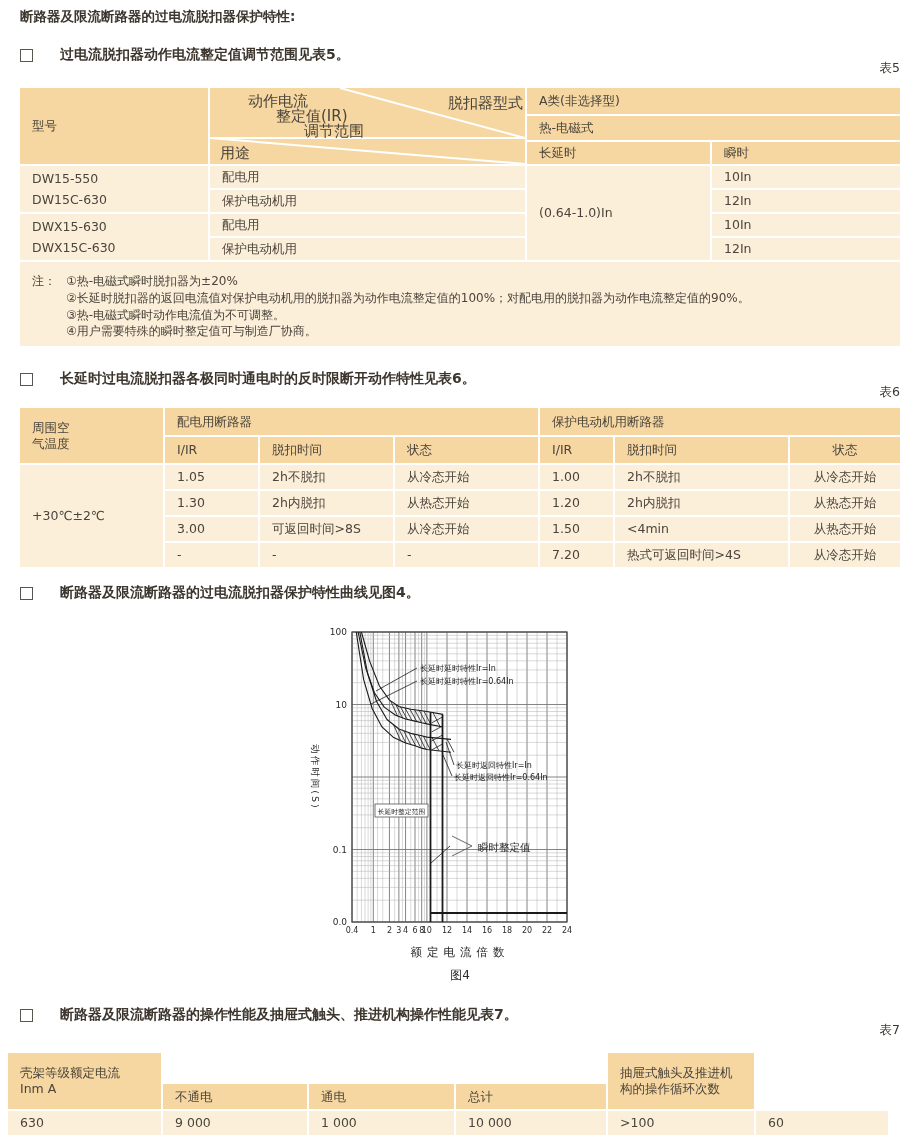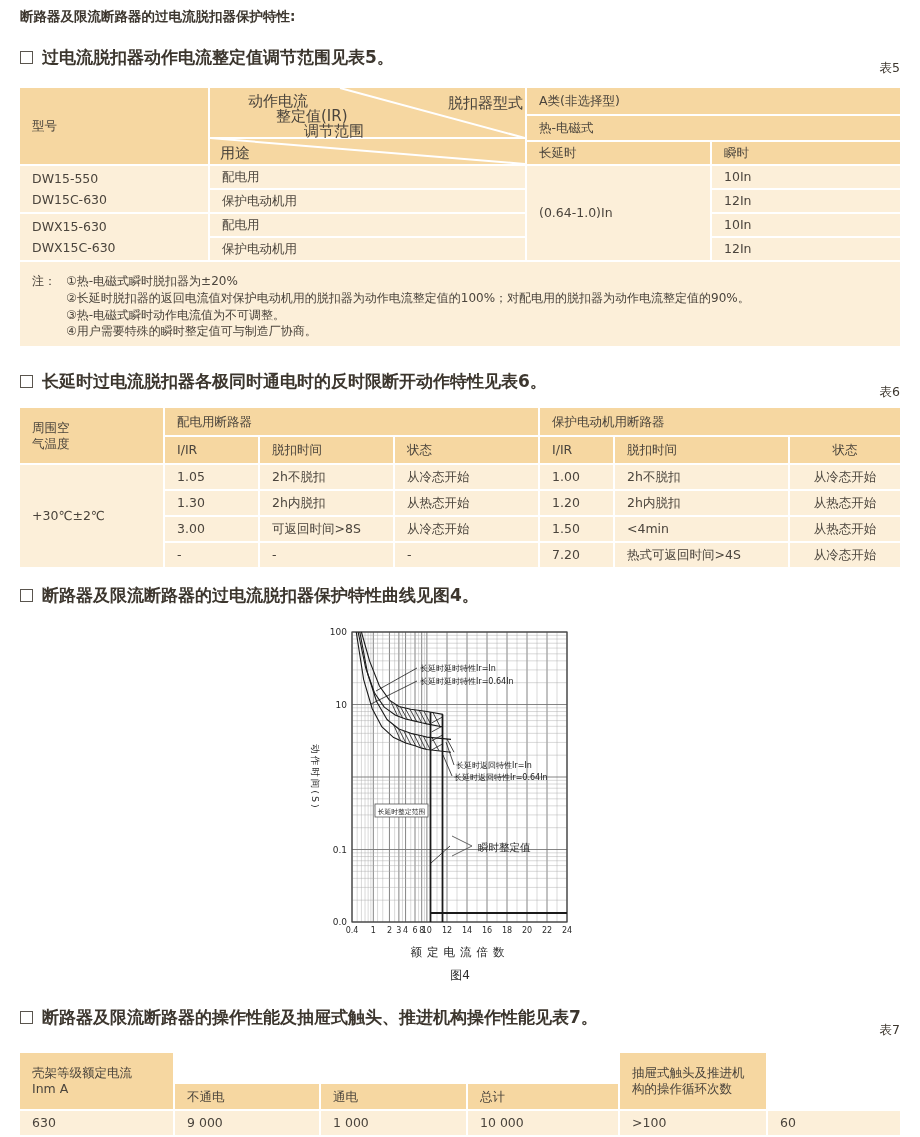--- a/index.html
+++ b/index.html
@@ -9,7 +9,7 @@
   }
   .abs{position:absolute;}
   .pg-title{left:20px;top:8px;font-size:13.5px;font-weight:600;color:#3c362e;}
-  .sec{display:flex;align-items:center;gap:9px;font-size:17px;font-weight:600;color:#3c362e;}
+  .sec{display:flex;align-items:center;gap:27px;font-size:14px;font-weight:600;color:#3c362e;}
   .sqbox{width:11px;height:11px;border:1.6px solid #5a554e;flex:0 0 auto;background:#fff;}
   .tlabel{font-size:12.5px;color:#3c362e;}
   .grid{display:grid;gap:2px;background:#fff;}

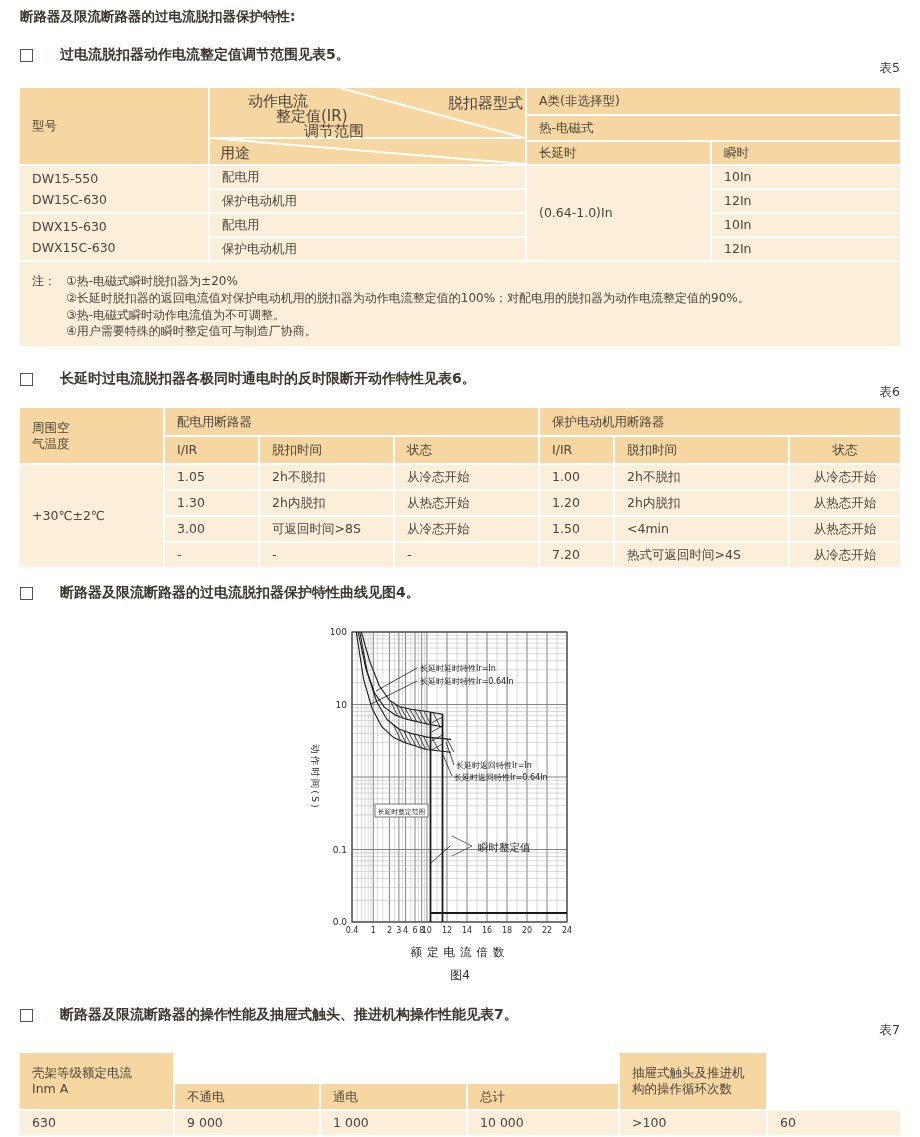--- a/index.html
+++ b/index.html
@@ -306,7 +306,7 @@
 </div>
 <div class="abs tlabel" style="right:20px;top:1022px;">表7</div>
 
-<div class="abs grid" style="left:20px;top:1053px;width:720px;grid-template-columns:153px 144px 145px 150px 146px 132px;grid-template-rows:29px 25px 24px;">
+<div class="abs grid" style="left:8px;top:1053px;width:720px;grid-template-columns:153px 144px 145px 150px 146px 132px;grid-template-rows:29px 25px 24px;">
   <div class="c hd two" style="grid-column:1;grid-row:1/3;">
     <div>壳架等级额定电流</div>
     <div>Inm  A</div>

